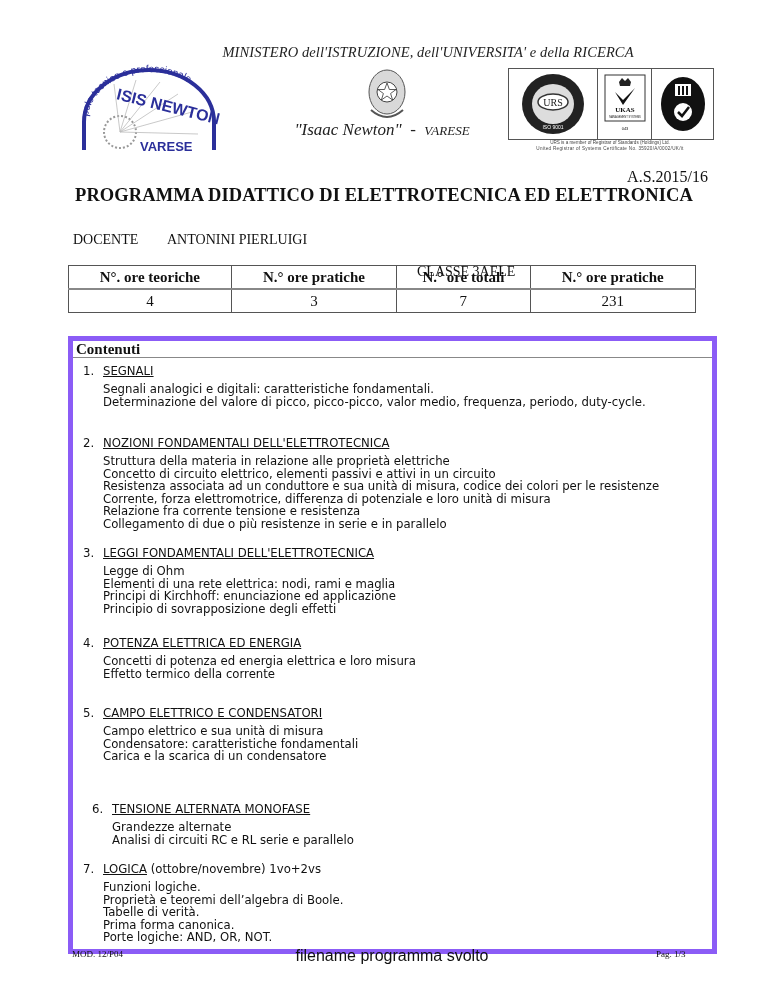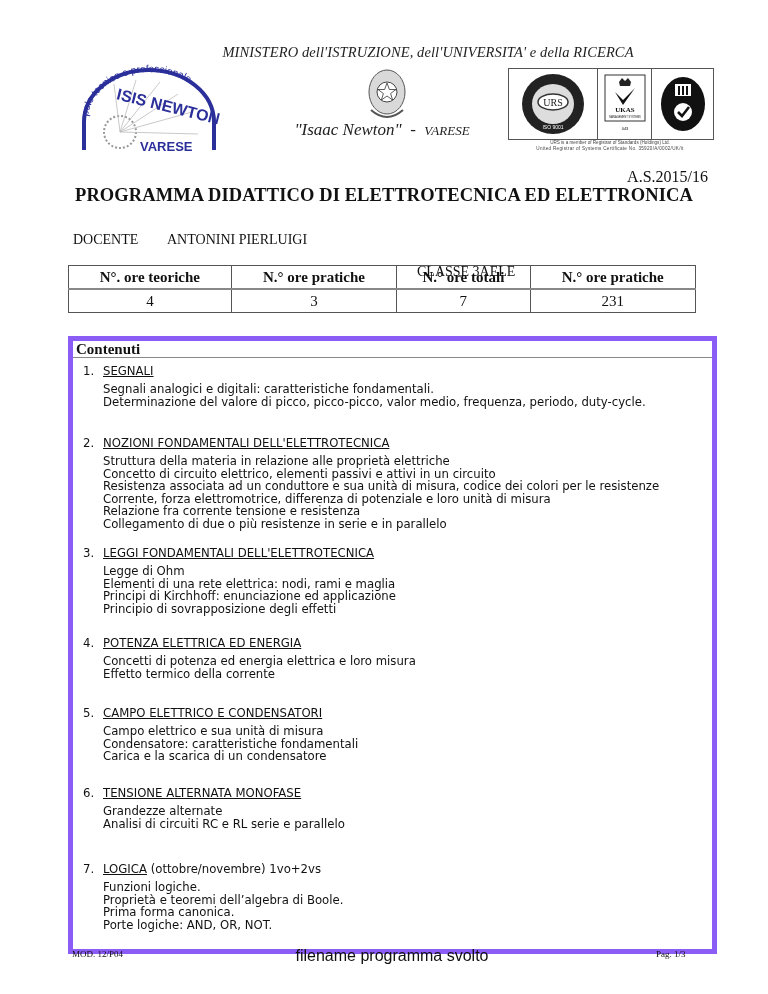--- a/index.html
+++ b/index.html
@@ -199,7 +199,7 @@
           <div>Carica e la scarica di un condensatore</div>
         </div>
       </div>
-      <div class="sect" style="top: 444px;">
+      <div class="sect" style="top: 460px; margin-left: 9px;">
         <div class="hd"><span class="num">6.</span><span class="ttl">TENSIONE ALTERNATA MONOFASE</span></div>
         <div class="body">
           <div>Grandezze alternate</div>

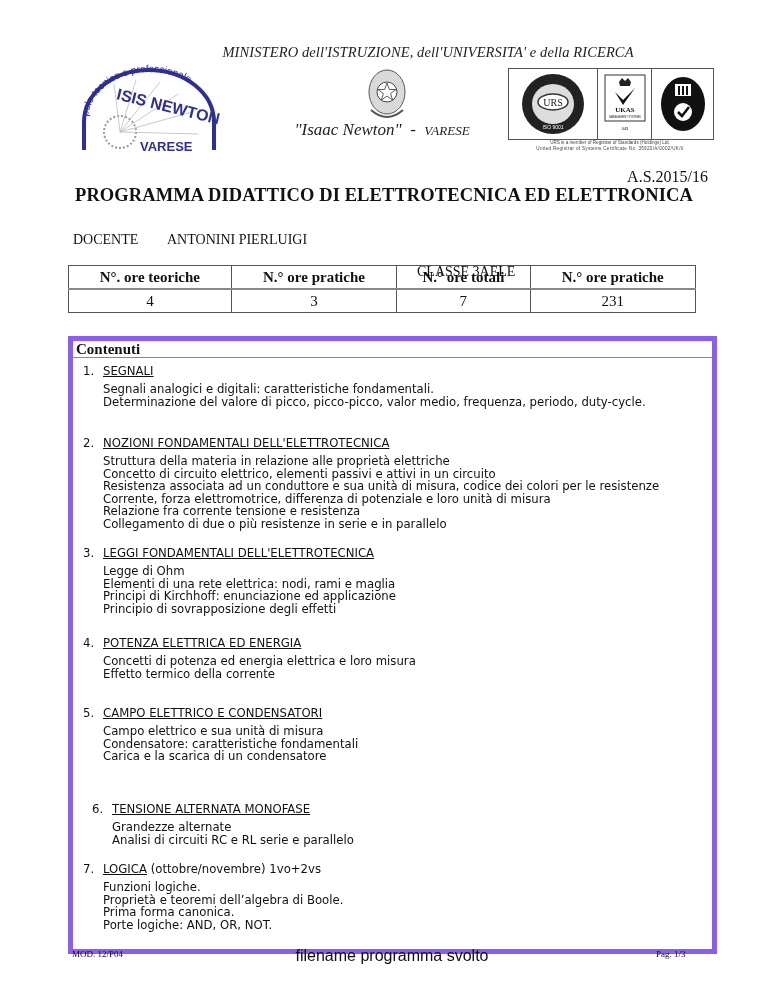--- a/index.html
+++ b/index.html
@@ -211,6 +211,7 @@
         <div class="body">
           <div>Funzioni logiche.</div>
           <div>Proprietà e teoremi dell’algebra di Boole.</div>
+          <div>Tabelle di verità.</div>
           <div>Prima forma canonica.</div>
           <div>Porte logiche: AND, OR, NOT.</div>
         </div>

